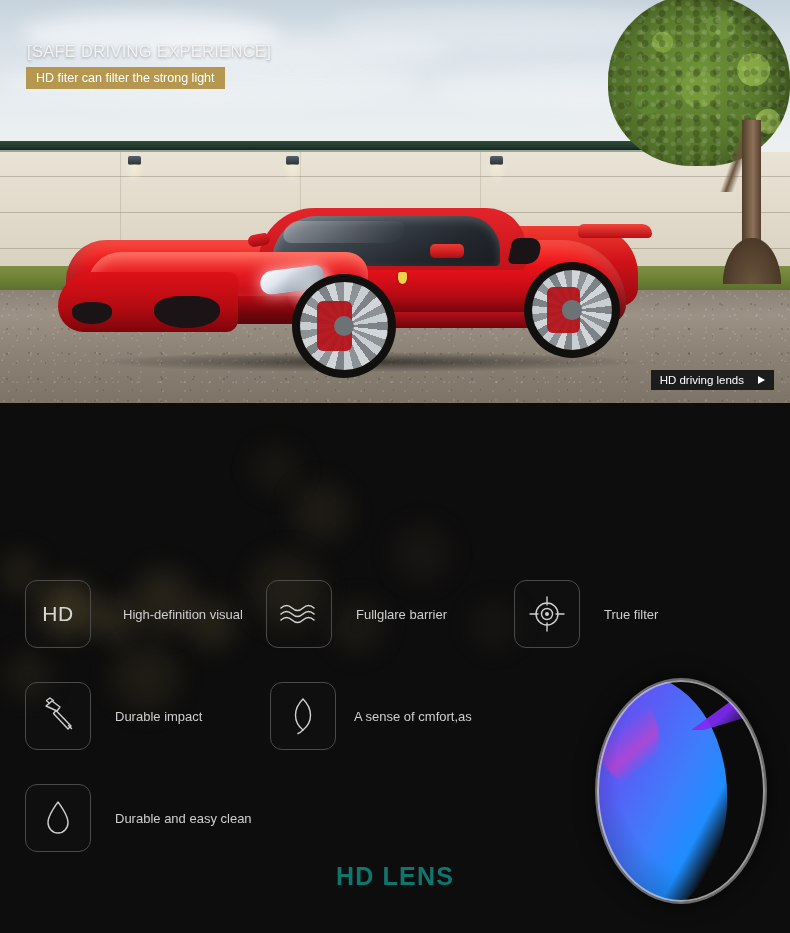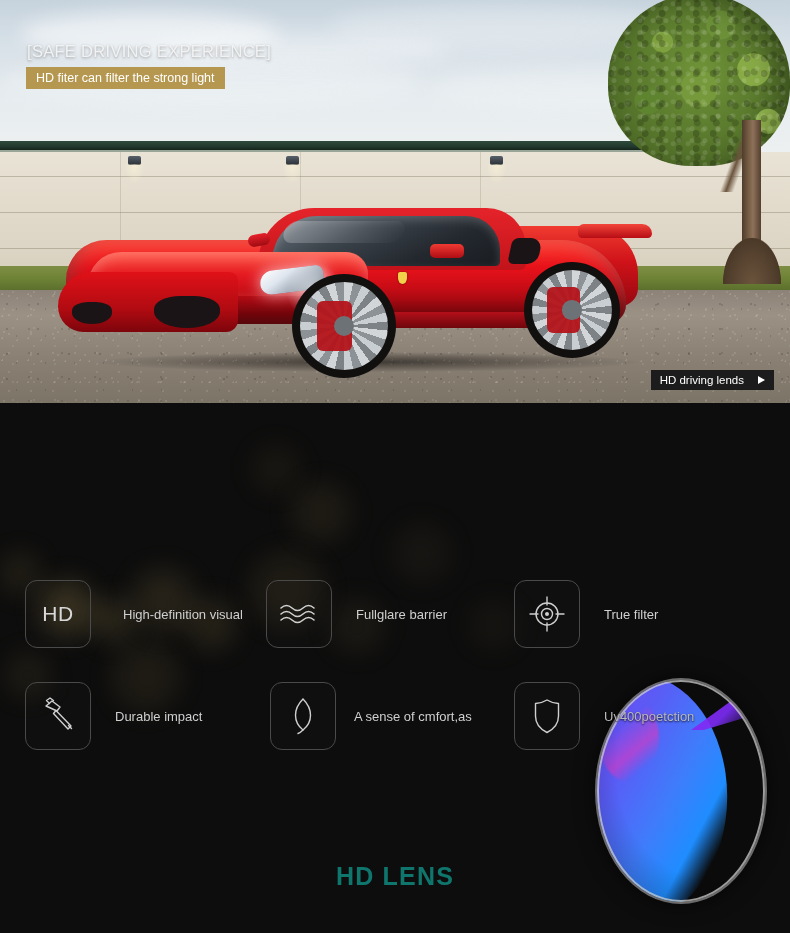--- a/index.html
+++ b/index.html
@@ -331,14 +331,6 @@
       <span class="flabel" style="margin-left:18px">A sense  of cmfort,as</span>
     </div>
 
-    <div class="feat" style="left:514px;top:682px;">
-      <div class="ibox">
-        <svg width="34" height="40" viewBox="0 0 34 40" fill="none" stroke="#cfcfcf" stroke-width="1.4" stroke-linejoin="round">
-          <path d="M17 4 C 12 7 8 7.5 5.5 7.5 L5.5 20 C 5.5 28.5 11 33.5 17 36.5 C 23 33.5 28.5 28.5 28.5 20 L28.5 7.5 C 26 7.5 22 7 17 4 Z"></path>
-        </svg>
-      </div>
-      <span class="flabel" style="margin-left:24px;color:#b9b9b9;position:relative;z-index:5;text-shadow:0 1px 2px rgba(0,0,0,.8)">Uv400poetction</span>
-    </div>
 
 
   </div>

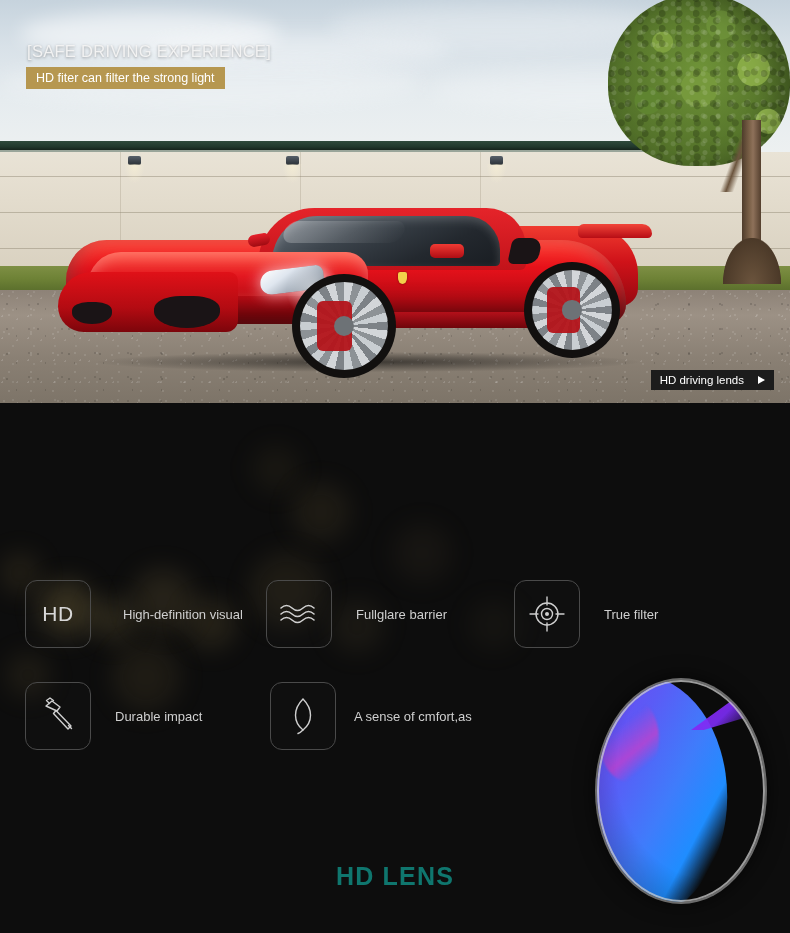--- a/index.html
+++ b/index.html
@@ -332,6 +332,14 @@
     </div>
 
 
+    <div class="feat" style="left:25px;top:784px;">
+      <div class="ibox">
+        <svg width="32" height="40" viewBox="0 0 32 40" fill="none" stroke="#cfcfcf" stroke-width="1.4" stroke-linejoin="round">
+          <path d="M16 4 C 16 4 6 17 6 24.5 C 6 30.3 10.5 35 16 35 C 21.5 35 26 30.3 26 24.5 C 26 17 16 4 16 4 Z"></path>
+        </svg>
+      </div>
+      <span class="flabel" style="margin-left:24px">Durable and easy clean</span>
+    </div>
 
   </div>
 

